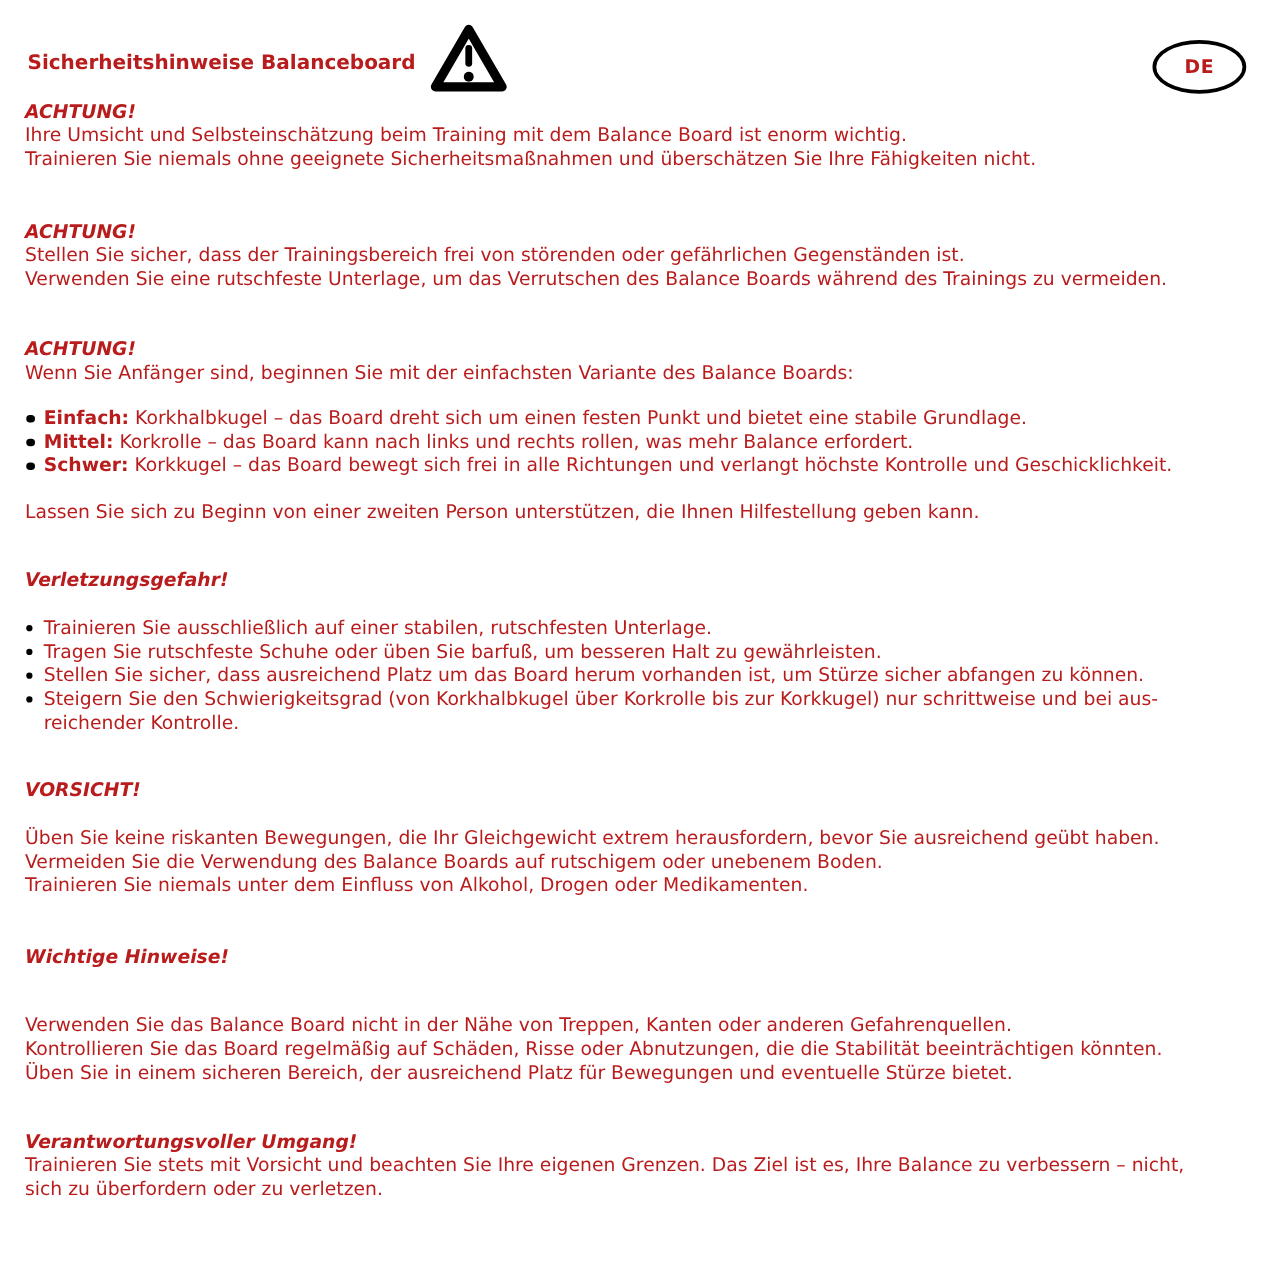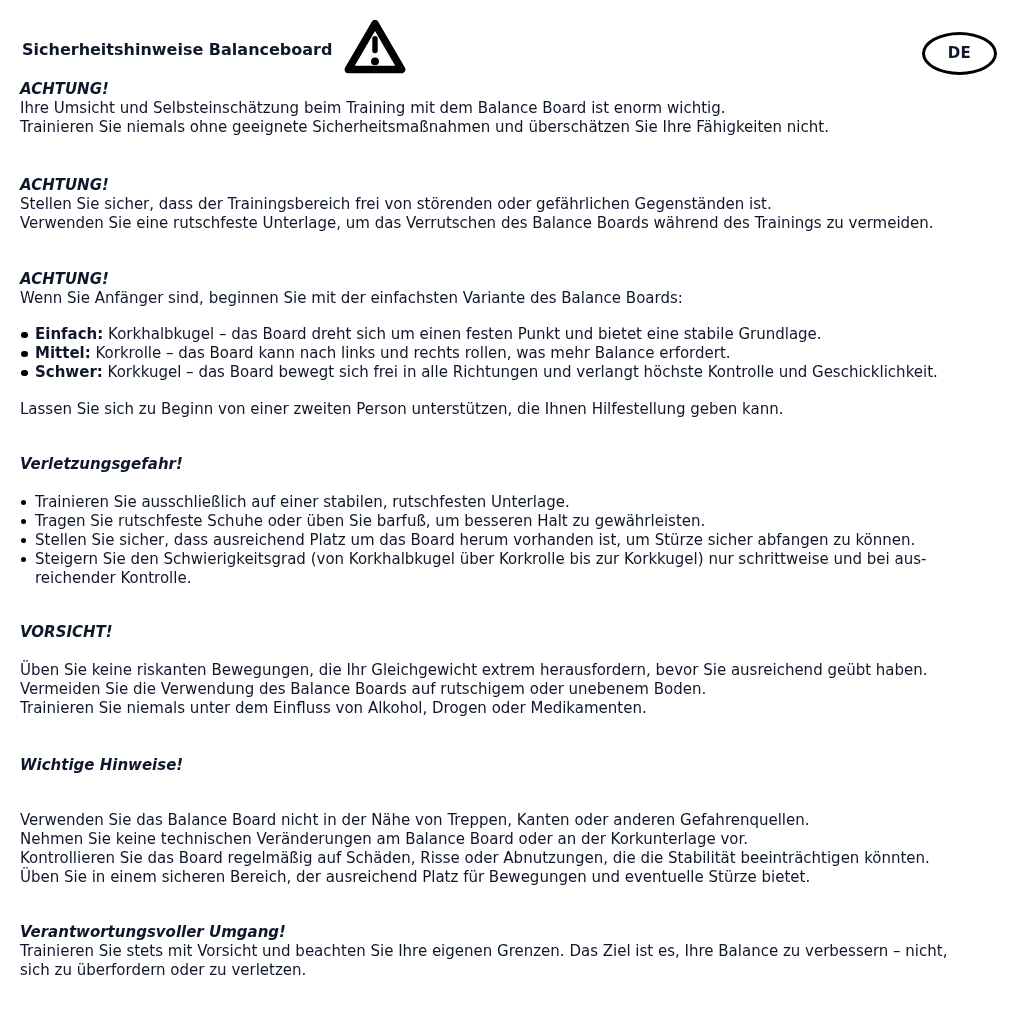--- a/index.html
+++ b/index.html
@@ -9,7 +9,7 @@
     height: 1029px;
     box-sizing: border-box;
     background: #ffffff;
-    color: #0f172a;
+    color: #b91c1c;
     font-family: "DejaVu Sans", "Liberation Sans", sans-serif;
     font-size: 15px;
     line-height: 19px;

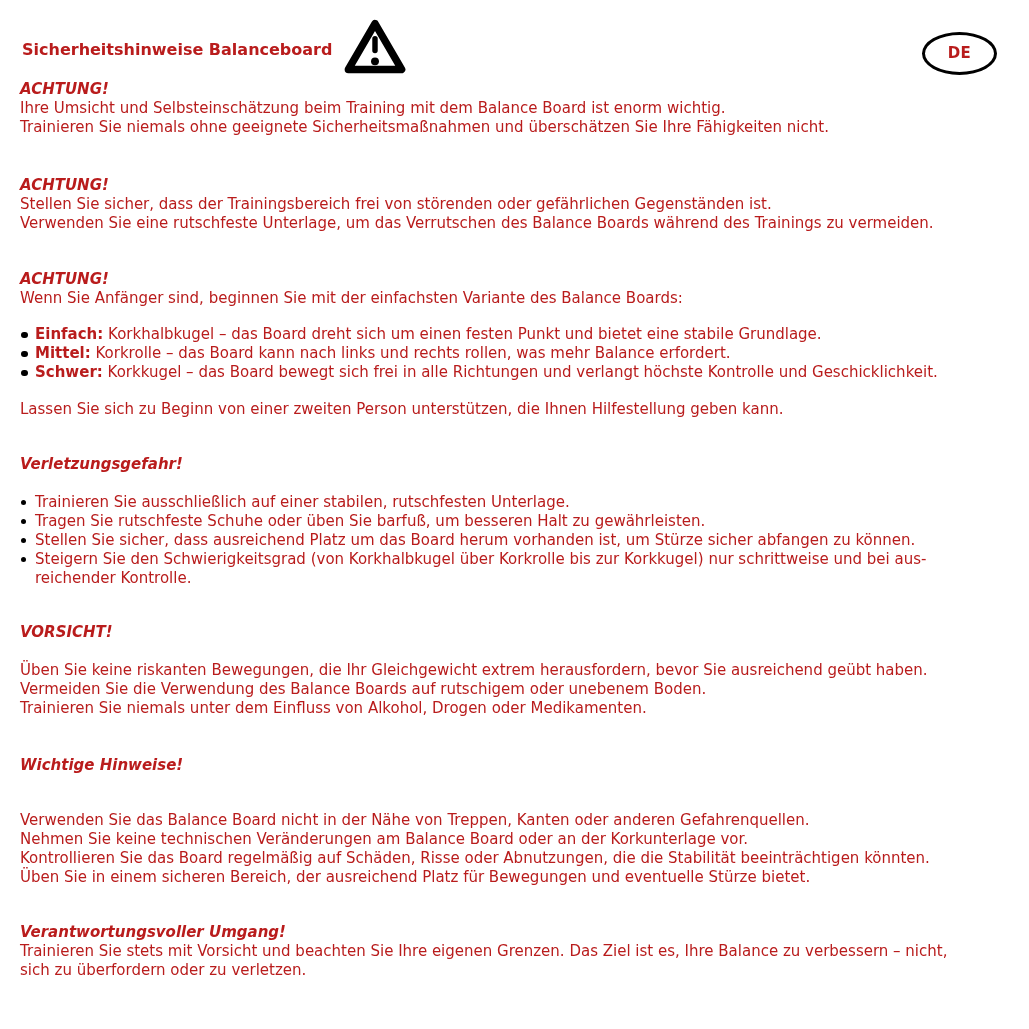--- a/index.html
+++ b/index.html
@@ -182,7 +182,6 @@
     <div class="h">Wichtige Hinweise!</div>
     <div class="body-wrap">
       <div class="line">Verwenden Sie das Balance Board nicht in der Nähe von Treppen, Kanten oder anderen Gefahrenquellen.</div>
-      <div class="line">Nehmen Sie keine technischen Veränderungen am Balance Board oder an der Korkunterlage vor.</div>
       <div class="line">Kontrollieren Sie das Board regelmäßig auf Schäden, Risse oder Abnutzungen, die die Stabilität beeinträchtigen könnten.</div>
       <div class="line">Üben Sie in einem sicheren Bereich, der ausreichend Platz für Bewegungen und eventuelle Stürze bietet.</div>
     </div>

